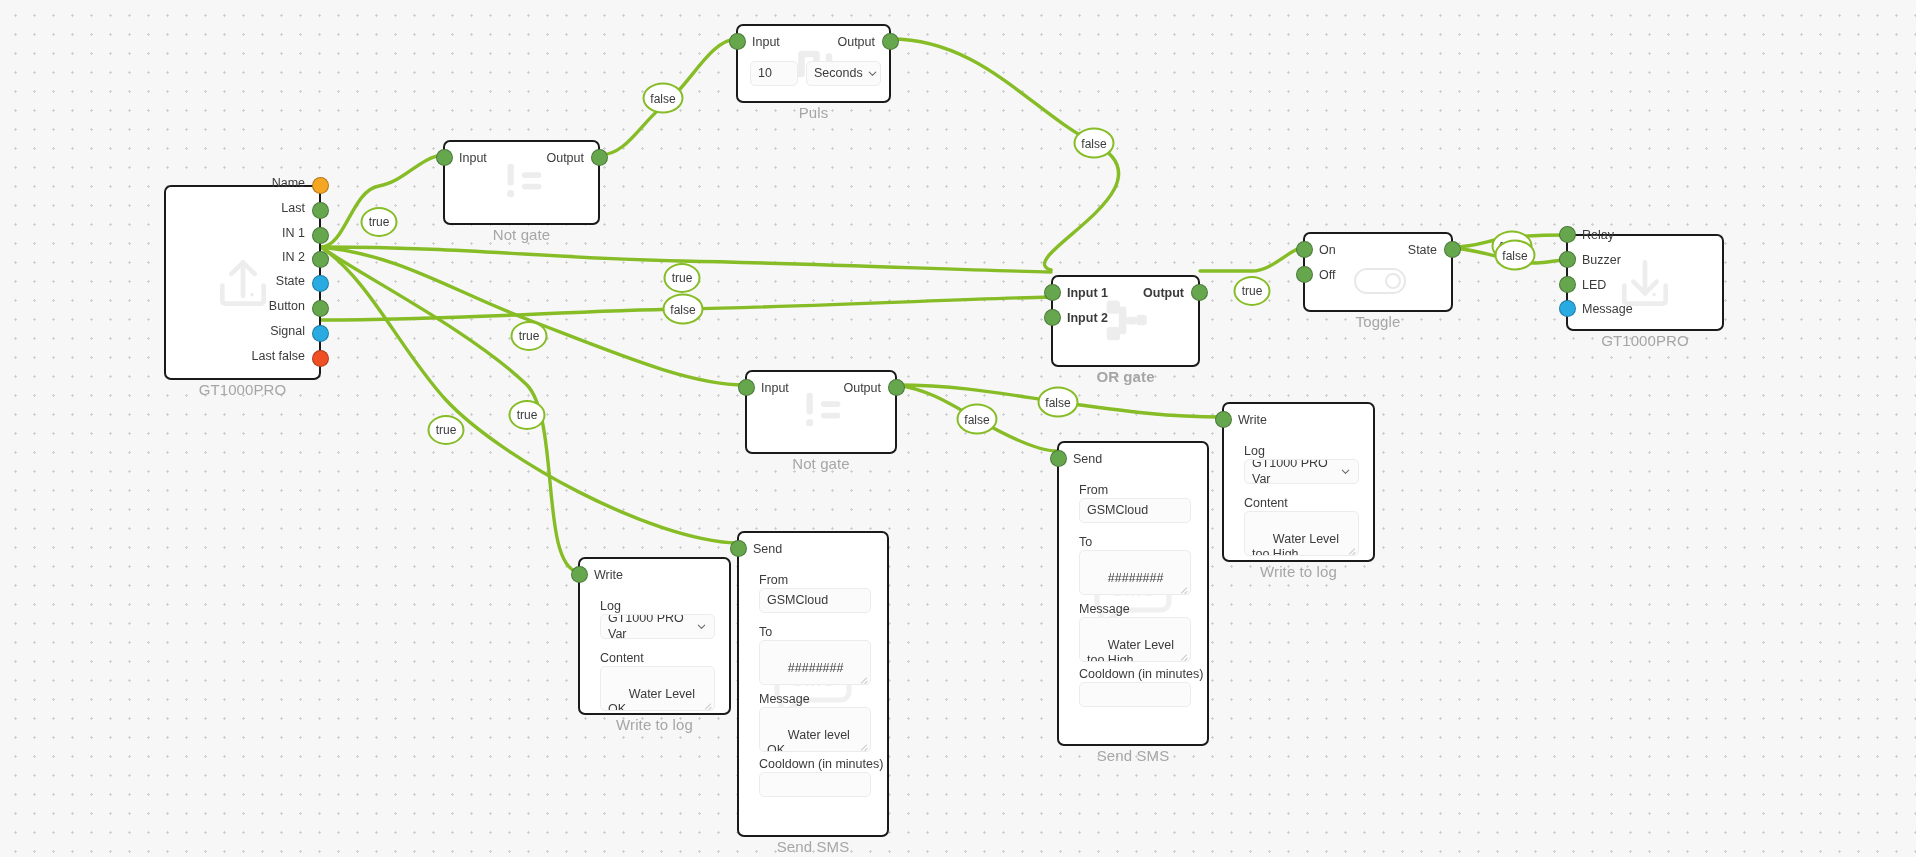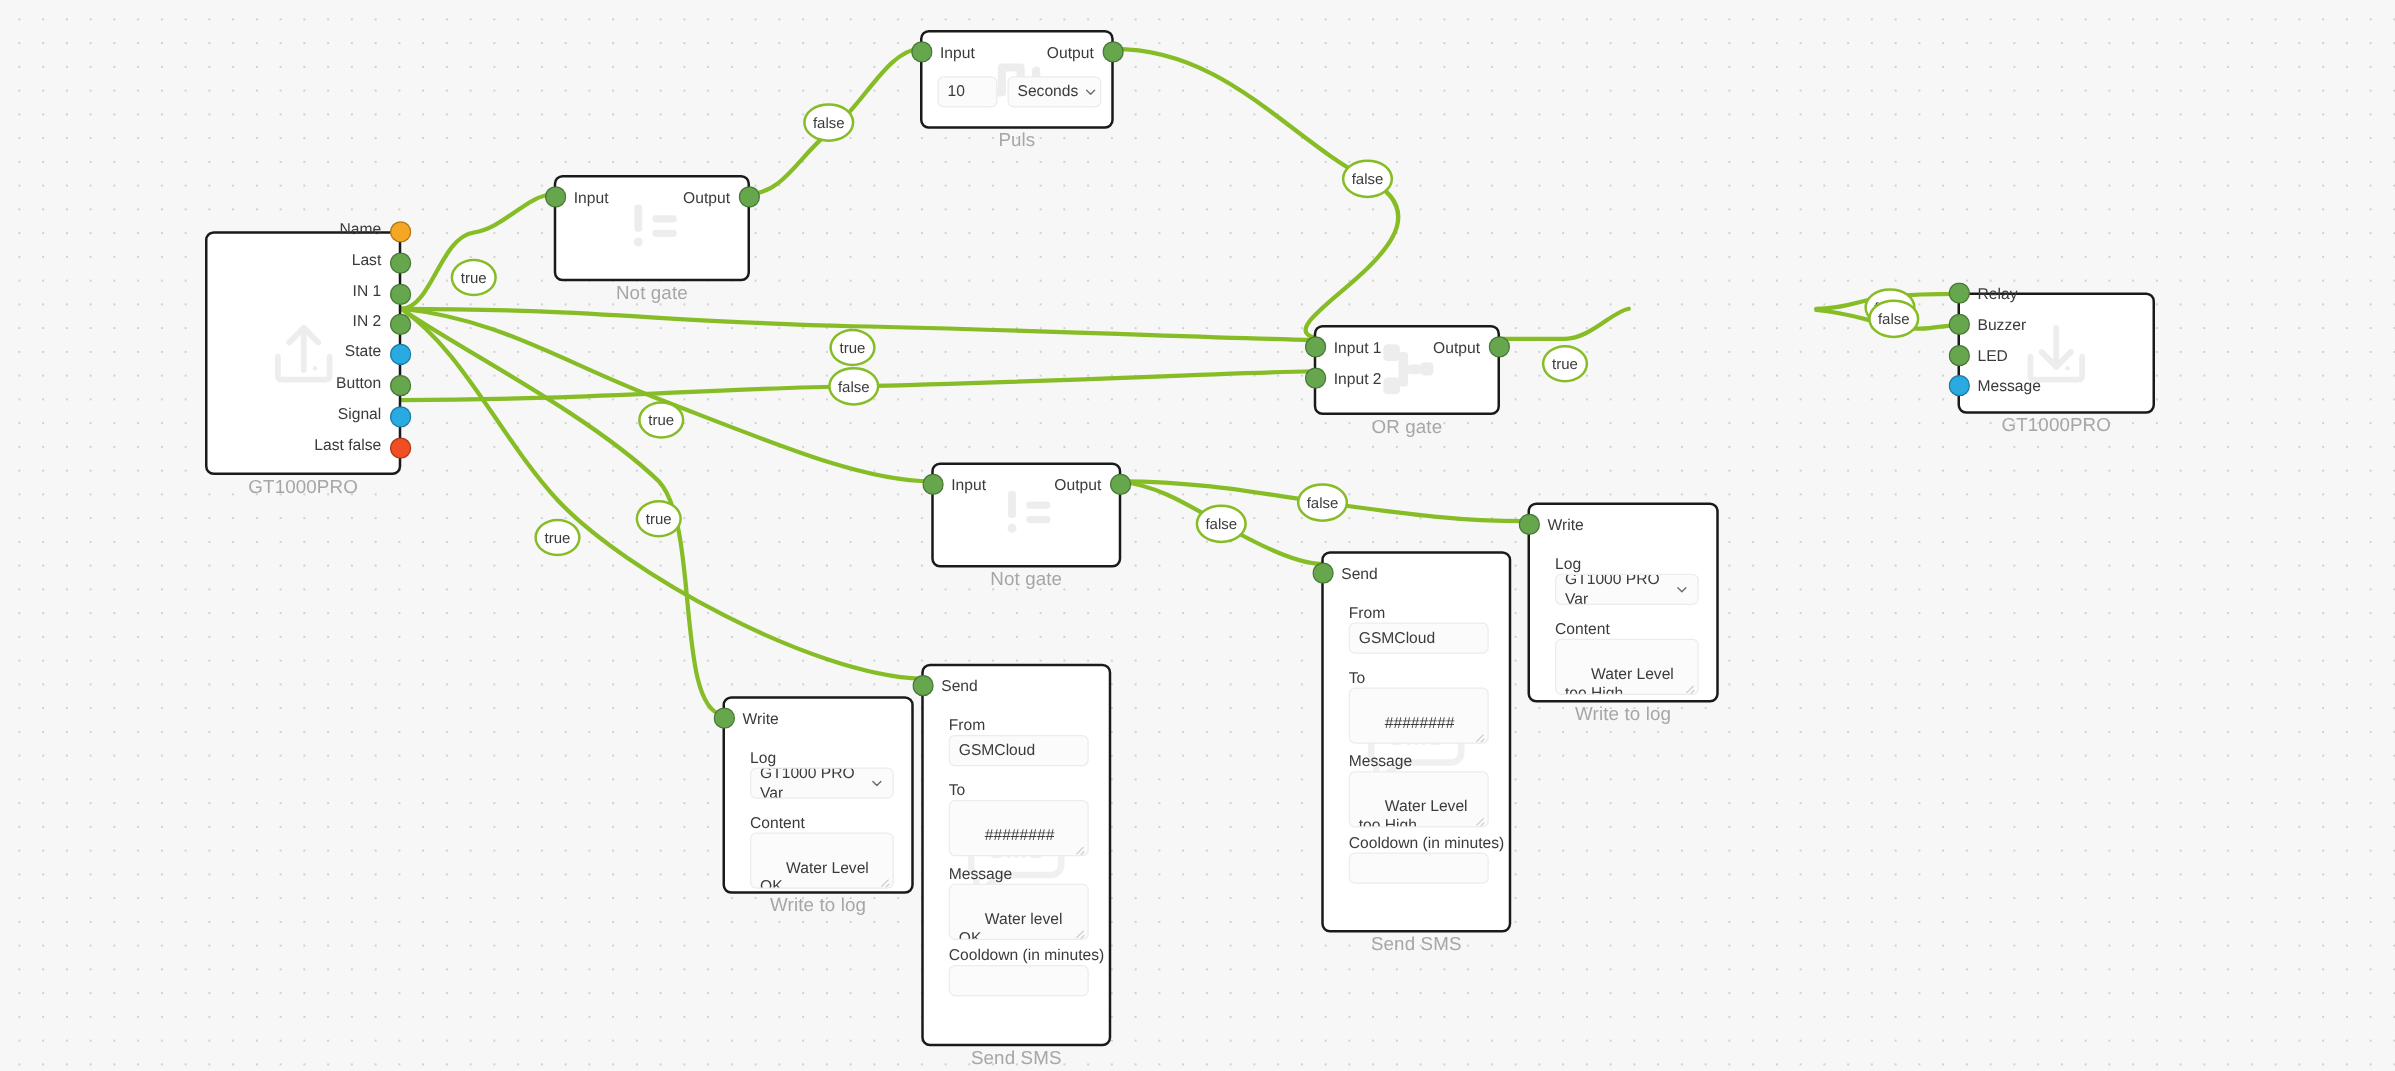--- a/index.html
+++ b/index.html
@@ -292,6 +292,19 @@
     <div class="node-caption">OR gate</div>
   </div>
 
+  <div class="node" style="left:1303px; top:232px; width:150px; height:80px;">
+    <span class="port left" style="background:#66a74e; top:7px;"></span>
+    <span class="port-label lt" style="top:10px;">On</span>
+    <span class="port left" style="background:#66a74e; top:32px;"></span>
+    <span class="port-label lt" style="top:35px;">Off</span>
+    <span class="port right" style="background:#66a74e; top:7px;"></span>
+    <span class="port-label rt" style="top:10px;">State</span>
+
+    <div class="toggle-switch" style="left:49px; top:34px;">
+      <div class="toggle-knob"></div>
+    </div>
+    <div class="node-caption">Toggle</div>
+  </div>
 
   <div class="node" style="left:1566px; top:192px; width:158px; height:97px;margin-top:42px;">
     <div class="watermark">

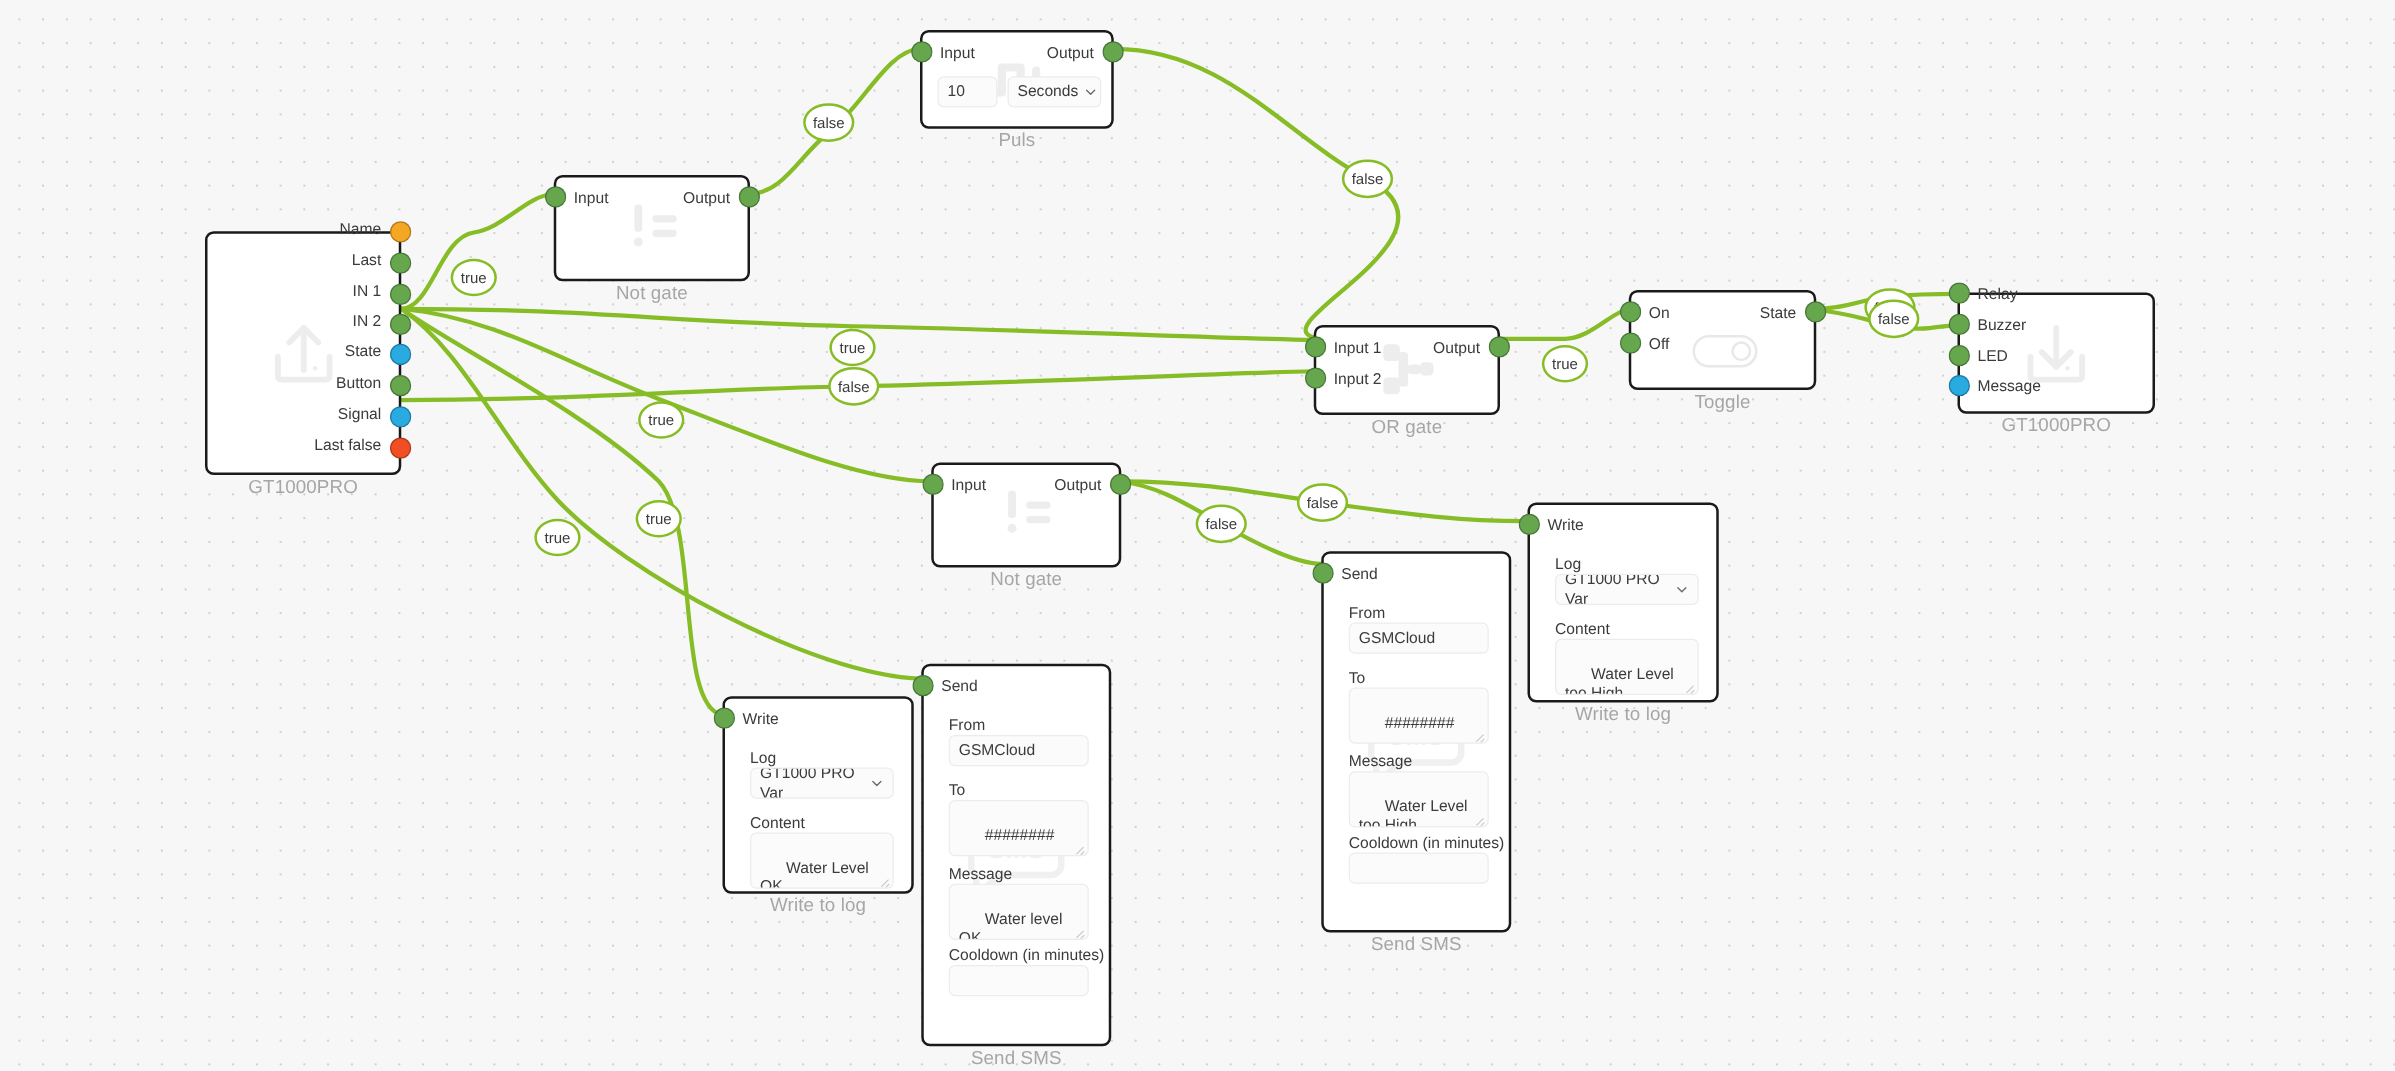--- a/index.html
+++ b/index.html
@@ -273,7 +273,7 @@
     <div class="node-caption">Puls</div>
   </div>
 
-  <div class="node" style="left:1051px; top:260px; width:149px; height:72px;">
+  <div class="node" style="left:1051px; top:275px; width:149px; height:92px;font-weight:bold;">
     <div class="watermark">
       <svg width="58" height="58" viewBox="0 0 24 24" fill="#ededed" stroke="none">
         <rect x="4" y="3.5" width="5.5" height="5.5" rx="1.4"></rect>

